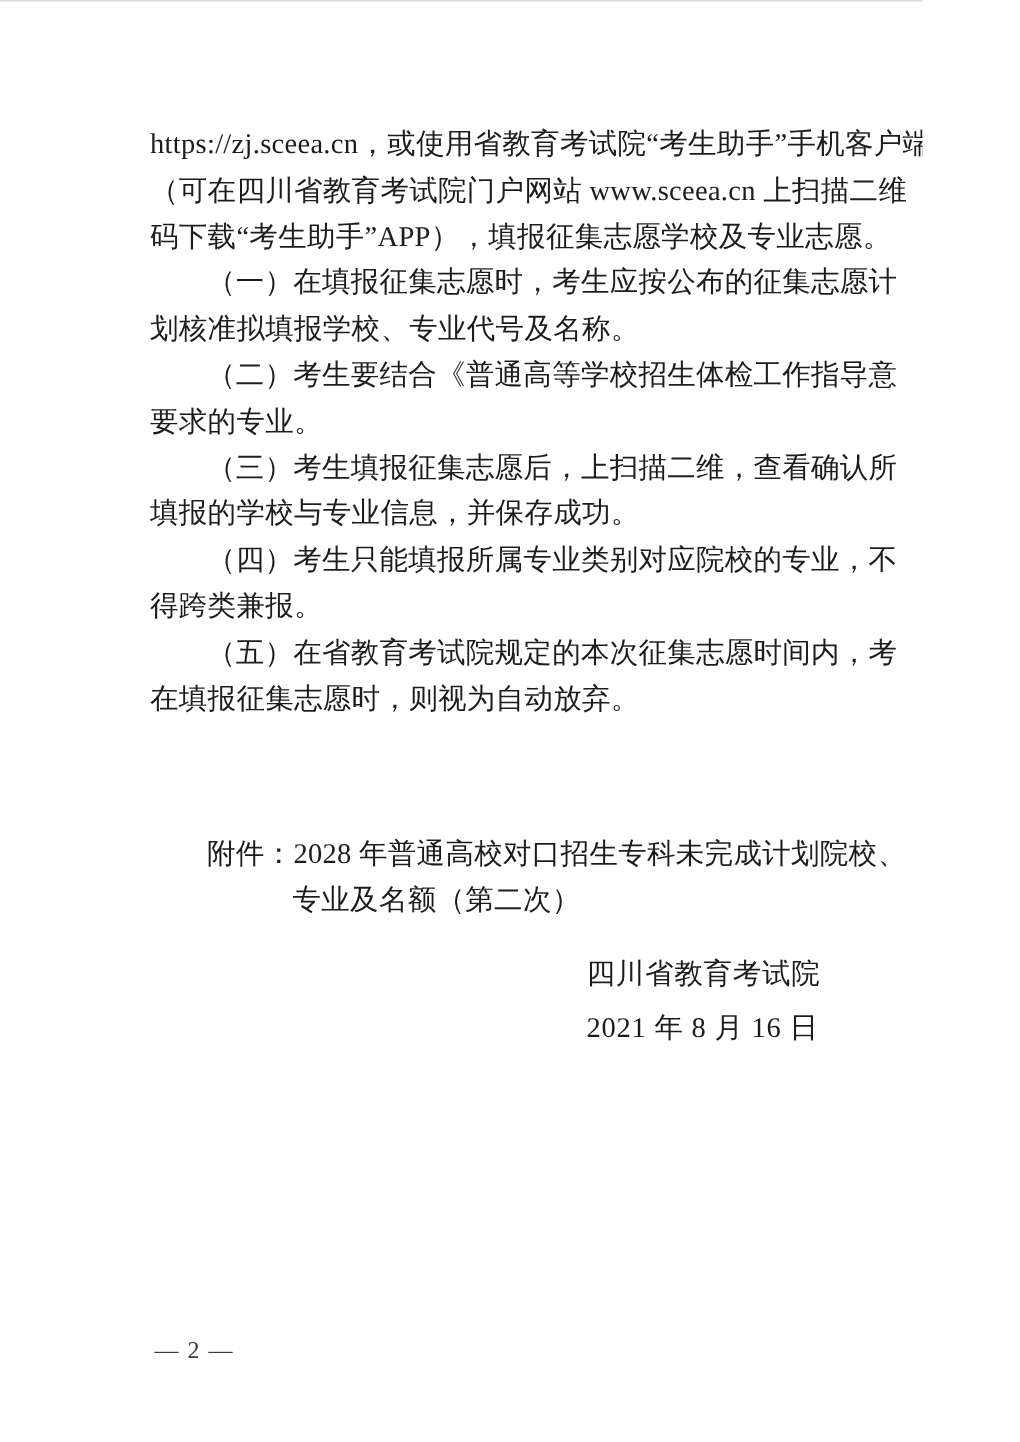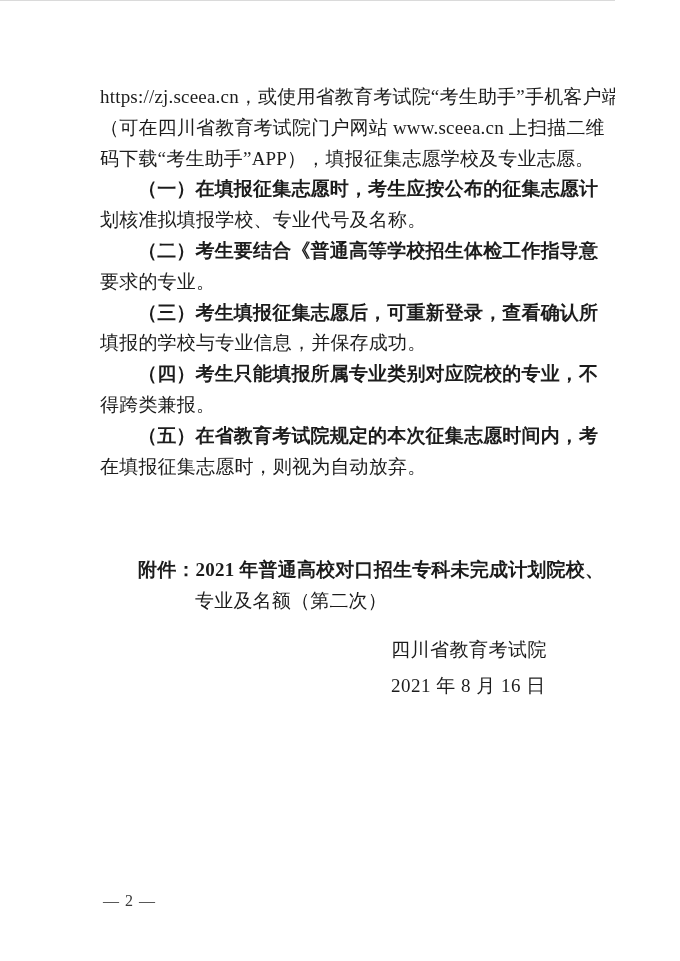--- a/index.html
+++ b/index.html
@@ -35,7 +35,7 @@
     white-space: nowrap;
     letter-spacing: 0.2px;
   }
-  .ind2 { padding-left: 38px; font-weight: bold; }
+  .ind2 { padding-left: 38px; }
   .ind-att { padding-left: 95px; }
   .j {
     white-space: normal;

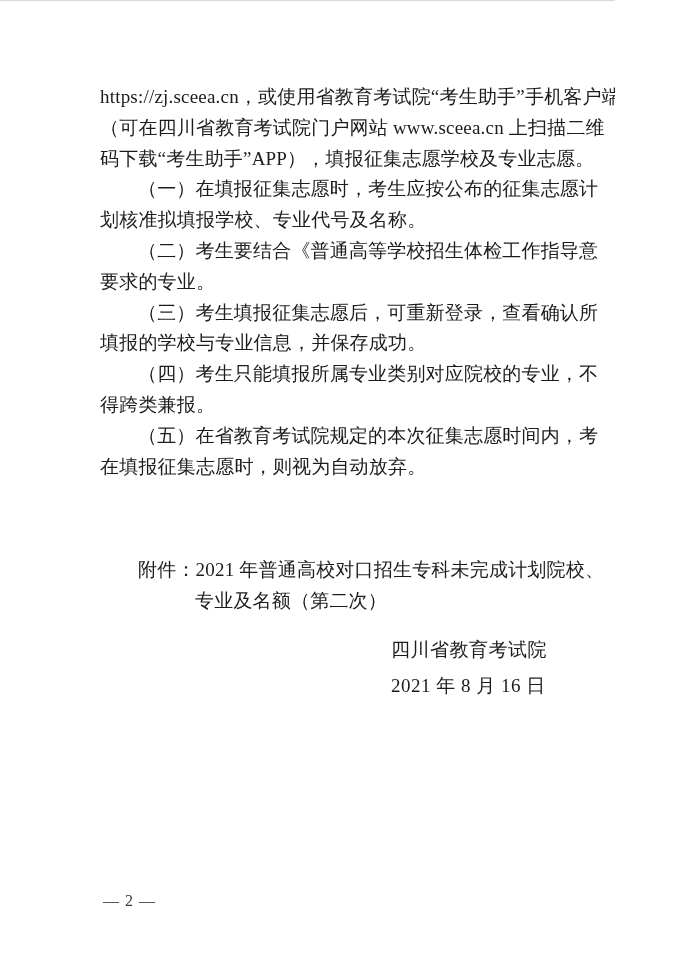--- a/index.html
+++ b/index.html
@@ -94,7 +94,7 @@
     <div class="ln">划核准拟填报学校、专业代号及名称。</div>
     <div class="ln ind2 j">（二）考生要结合《普通高等学校招生体检工作指导意</div>
     <div class="ln">要求的专业。</div>
-    <div class="ln ind2 j">（三）考生填报征集志愿后，可重新登录，查看确认所</div>
+    <div class="ln ind2 j">（三）考生填报征集志愿后，上扫描二维，查看确认所</div>
     <div class="ln">填报的学校与专业信息，并保存成功。</div>
     <div class="ln ind2 j">（四）考生只能填报所属专业类别对应院校的专业，不</div>
     <div class="ln">得跨类兼报。</div>

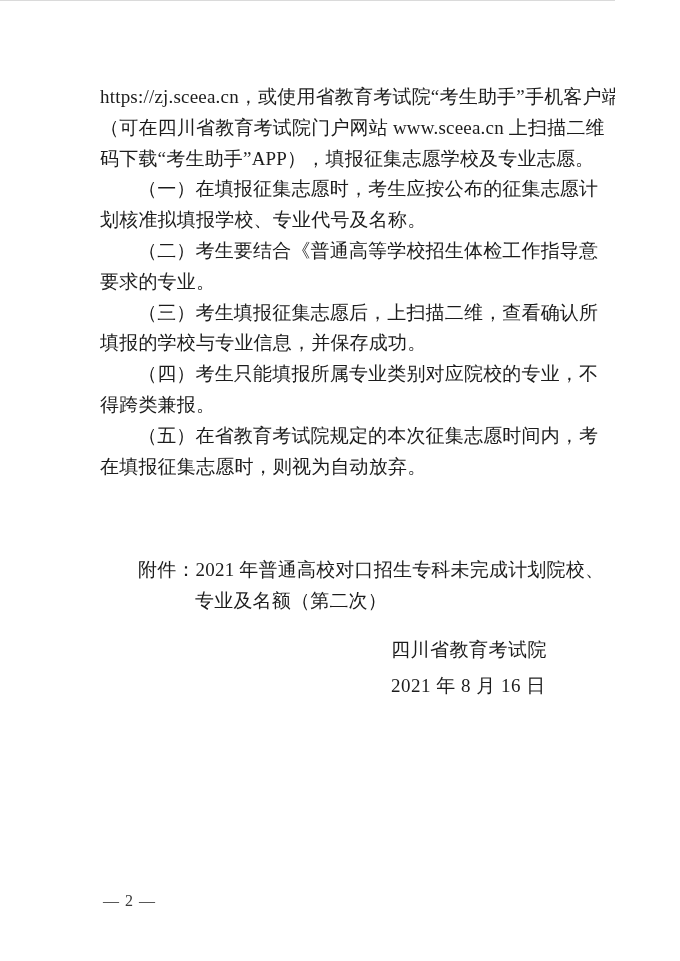--- a/index.html
+++ b/index.html
@@ -103,7 +103,7 @@
   </div>
 
   <div class="attachment-block">
-    <div class="ln ind2">附件：2021 年普通高校对口招生专科未完成计划院校、</div>
+    <div class="ln ind2">附件：2028 年普通高校对口招生专科未完成计划院校、</div>
     <div class="ln ind-att">专业及名额（第二次）</div>
   </div>
 

